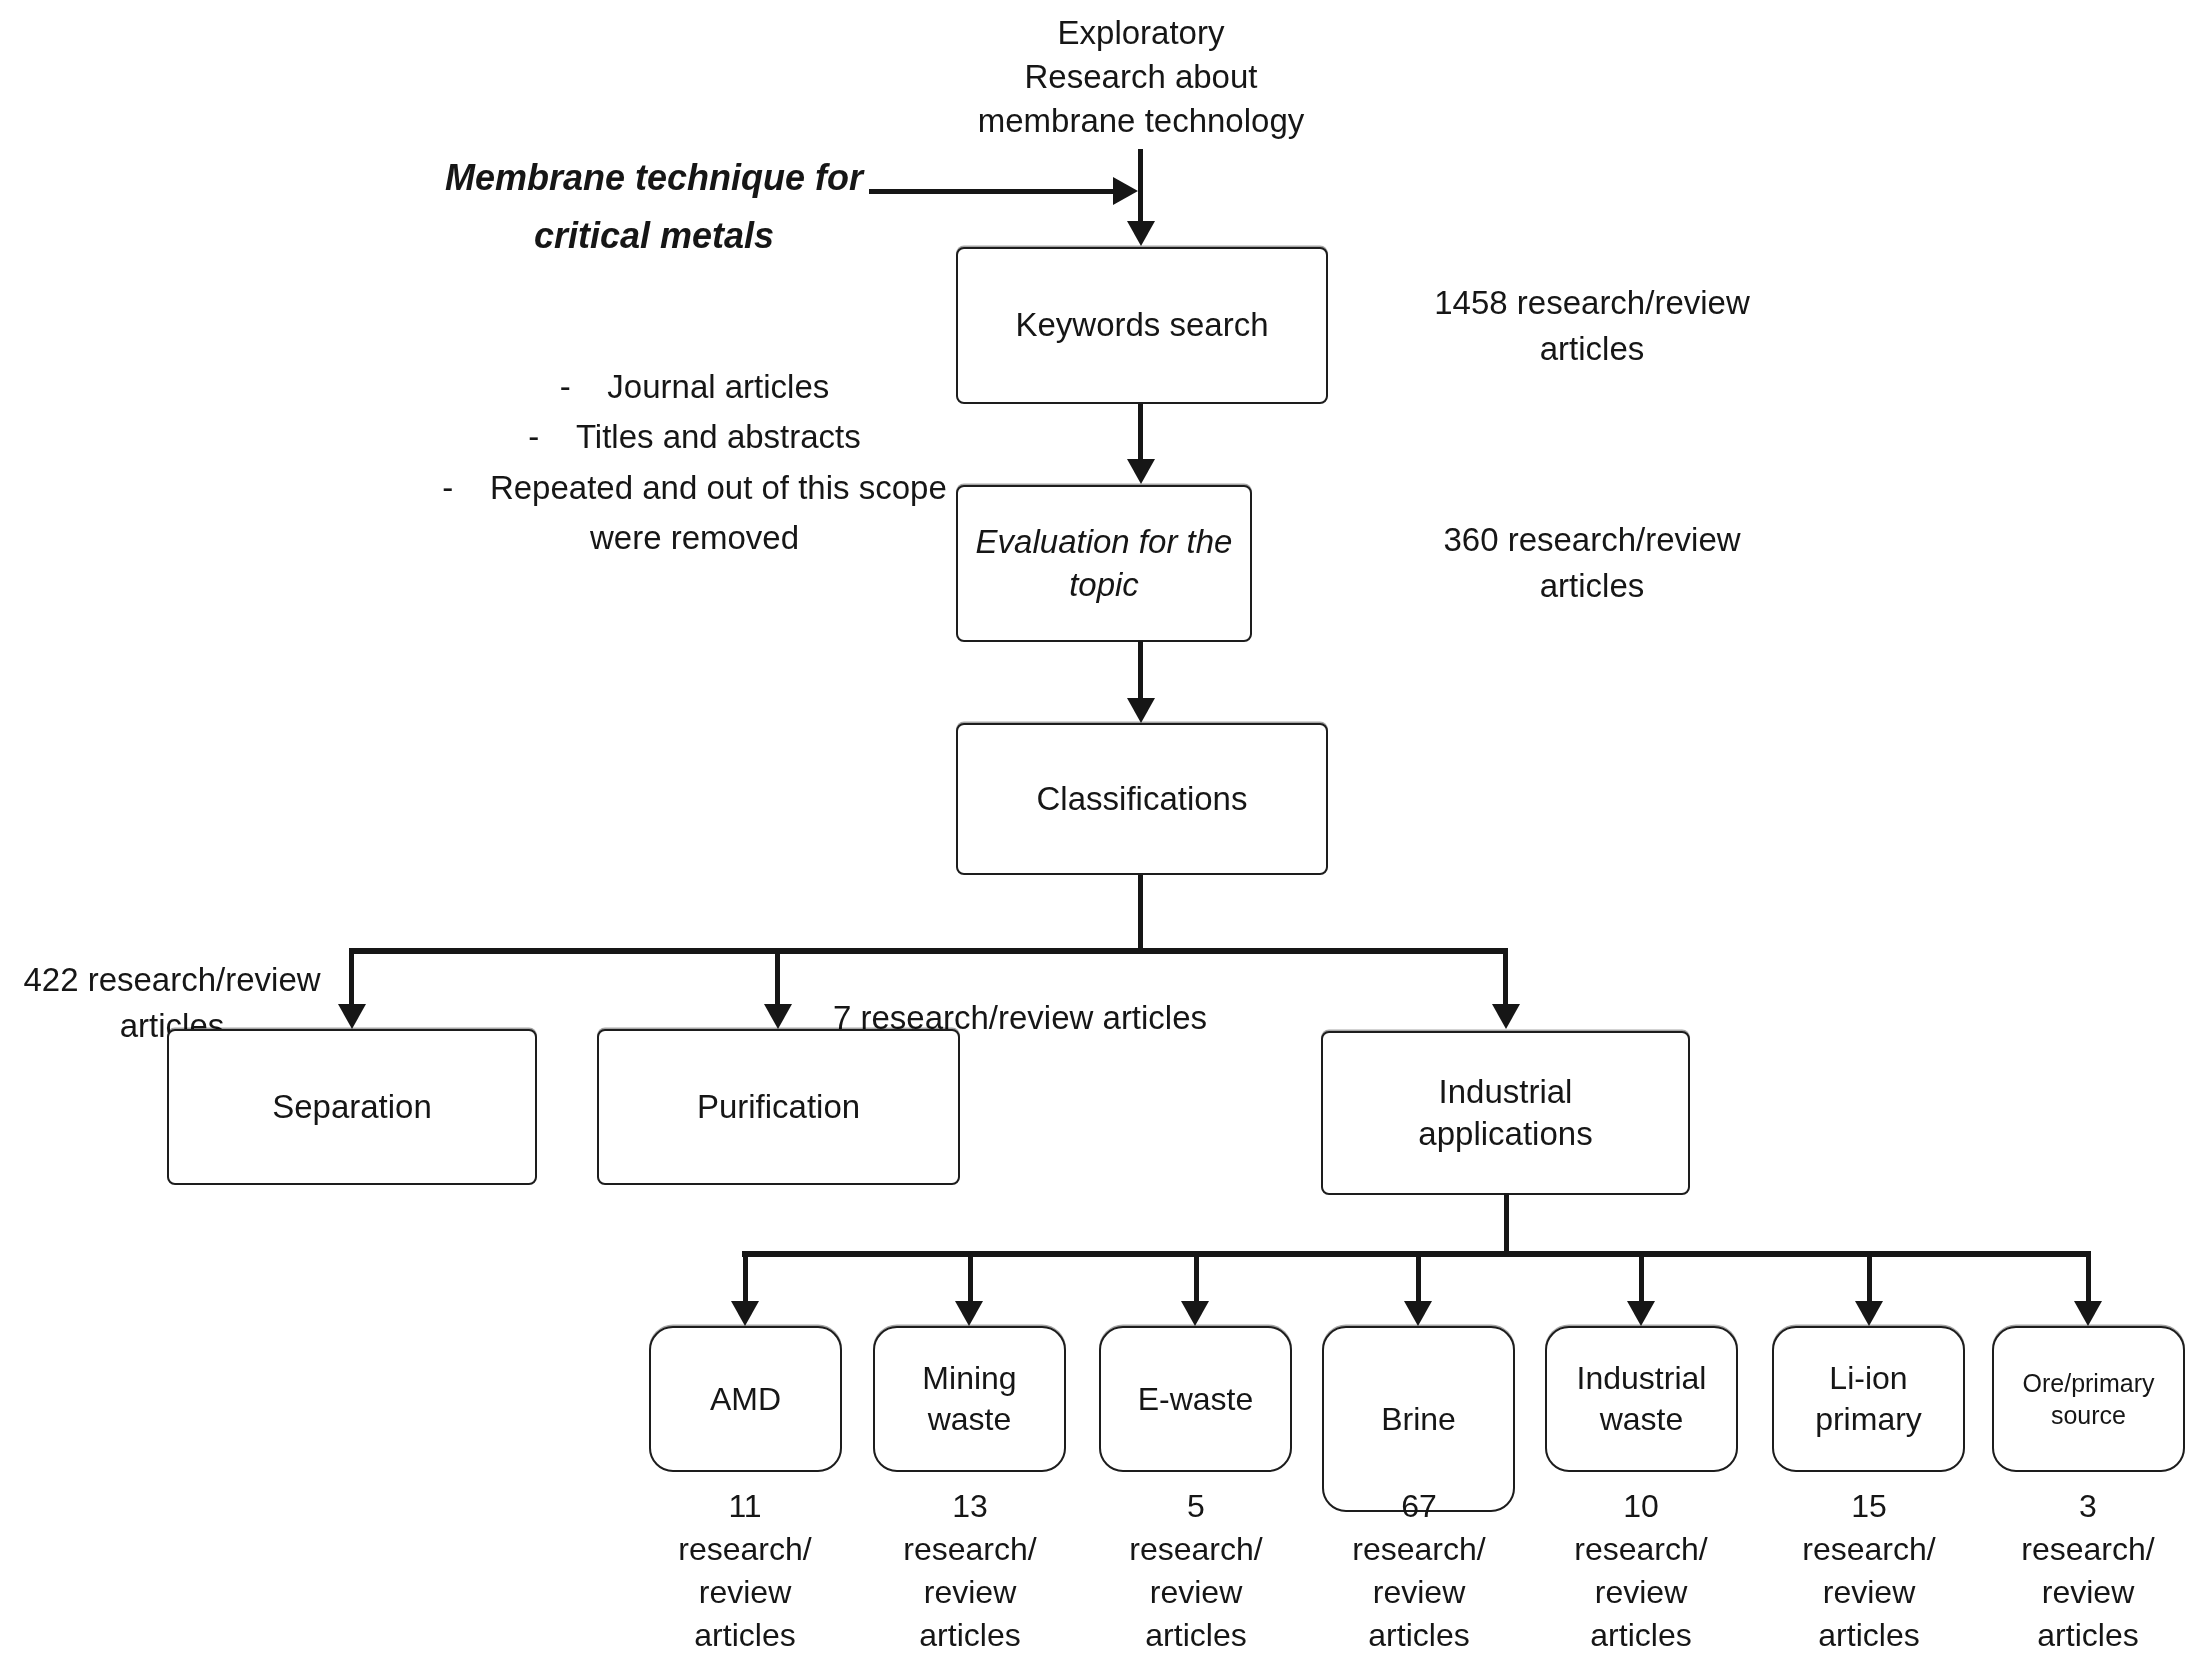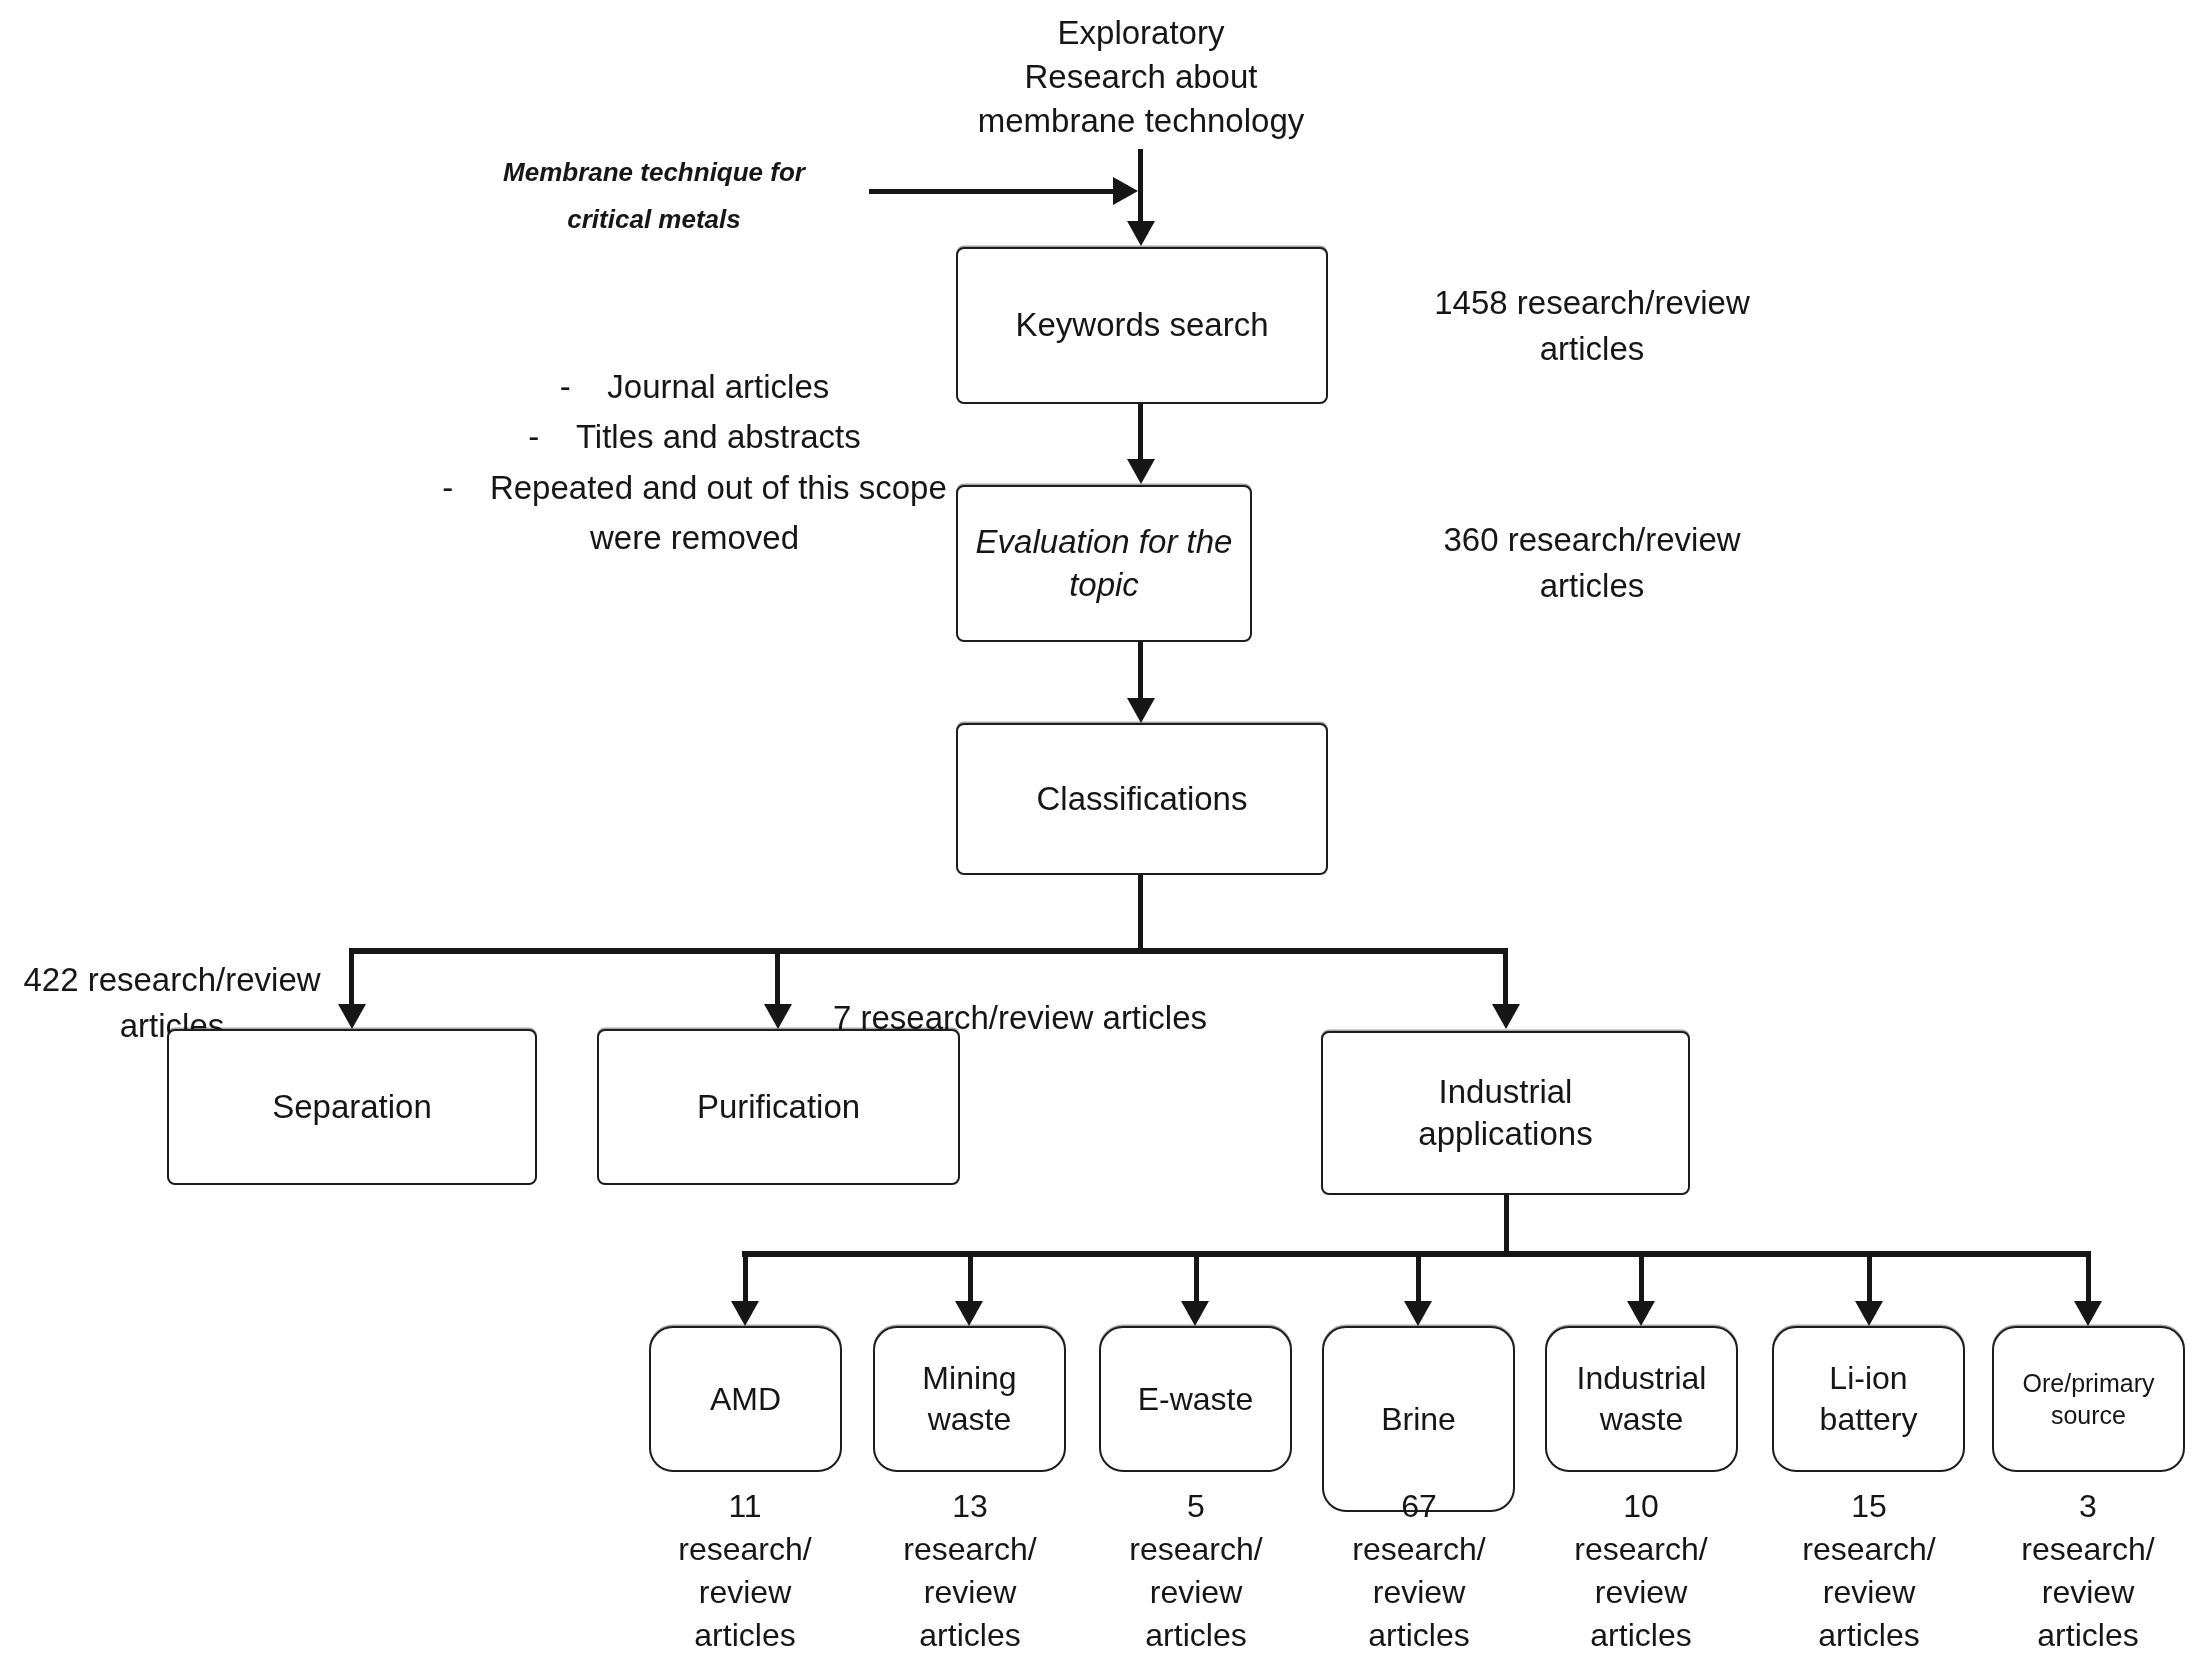--- a/index.html
+++ b/index.html
@@ -40,7 +40,7 @@
     color: var(--ink);
   }
   .criteria-line { line-height: 44px; }
-  .italic { font-style: italic; font-weight: 600; font-size: 26px; line-height: 47px; }
+  .italic { font-style: italic; font-weight: 600; font-size: 36px; line-height: 58px; }
   .title-text { line-height: 44px; }
 
   .vl { position: absolute; width: 5.3px; background: var(--ink); }

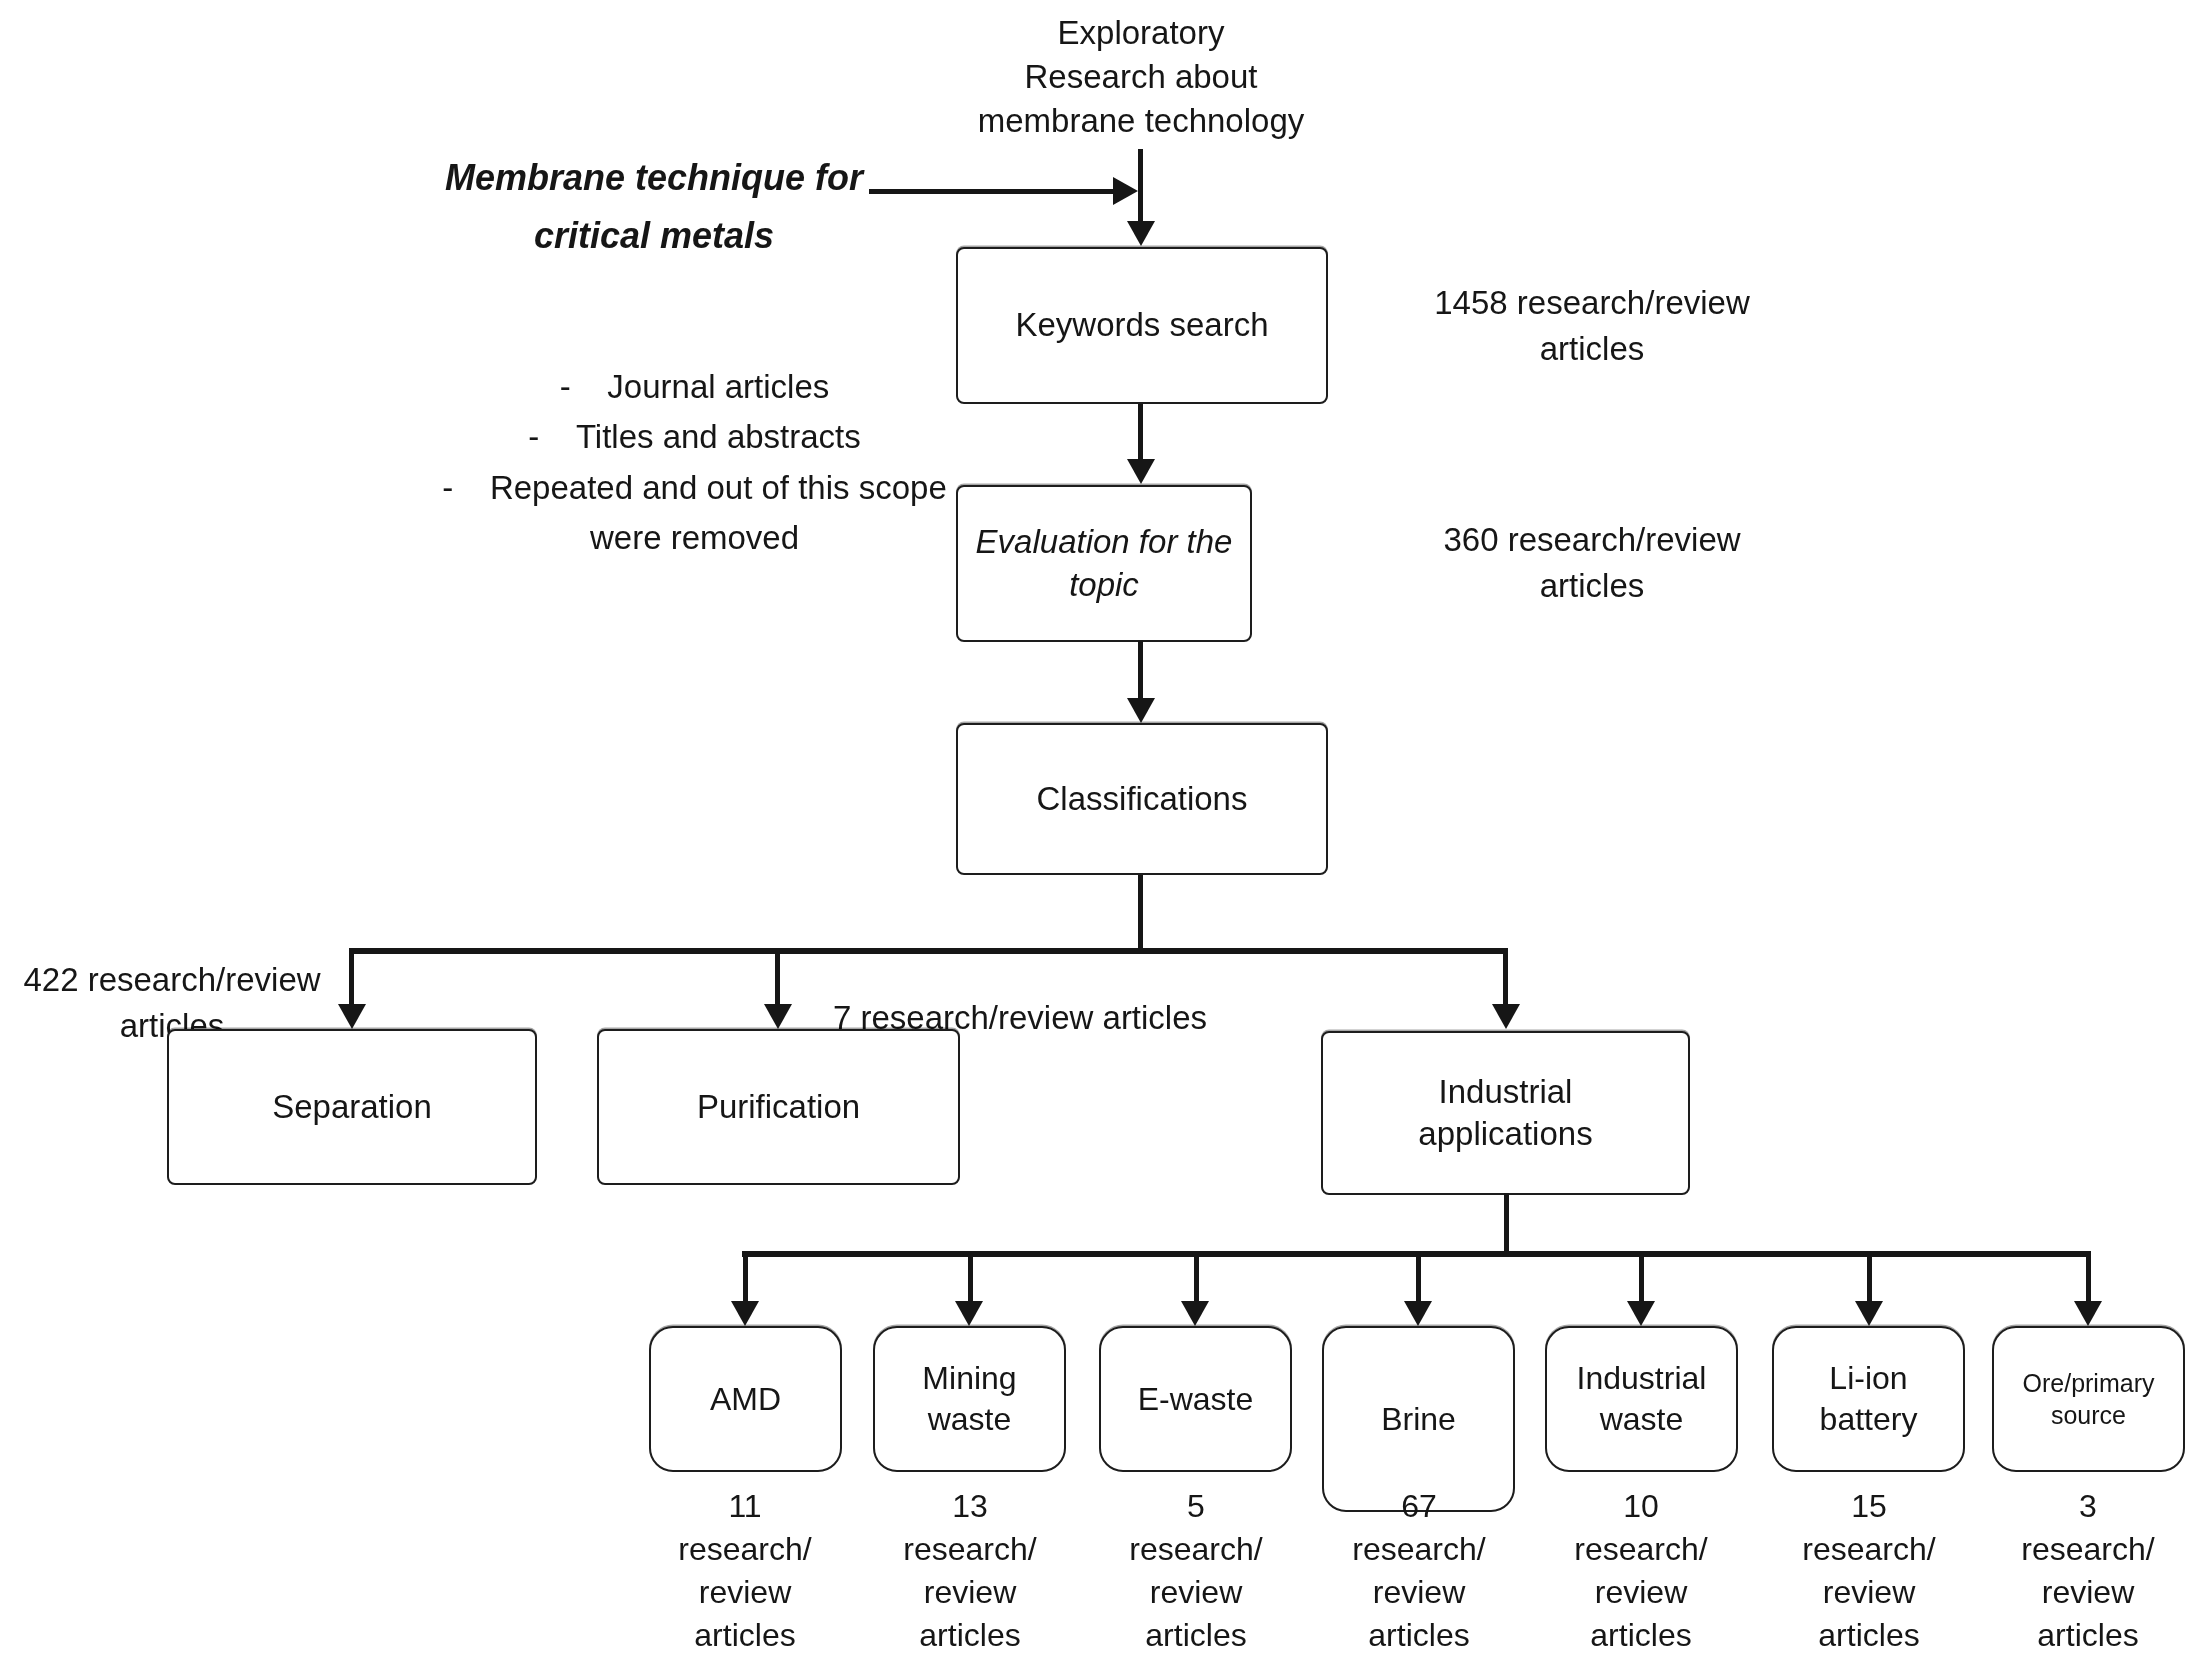--- a/index.html
+++ b/index.html
@@ -170,7 +170,7 @@
   </div>
   <div class="box small" style="left:1772px; top:1326px; width:193px; height:146px;">
     <span>Li-ion
-battery</span>
+primary</span>
   </div>
   <div class="box small xsmall" style="left:1992px; top:1326px; width:193px; height:146px;">
     <span>Ore/primary

